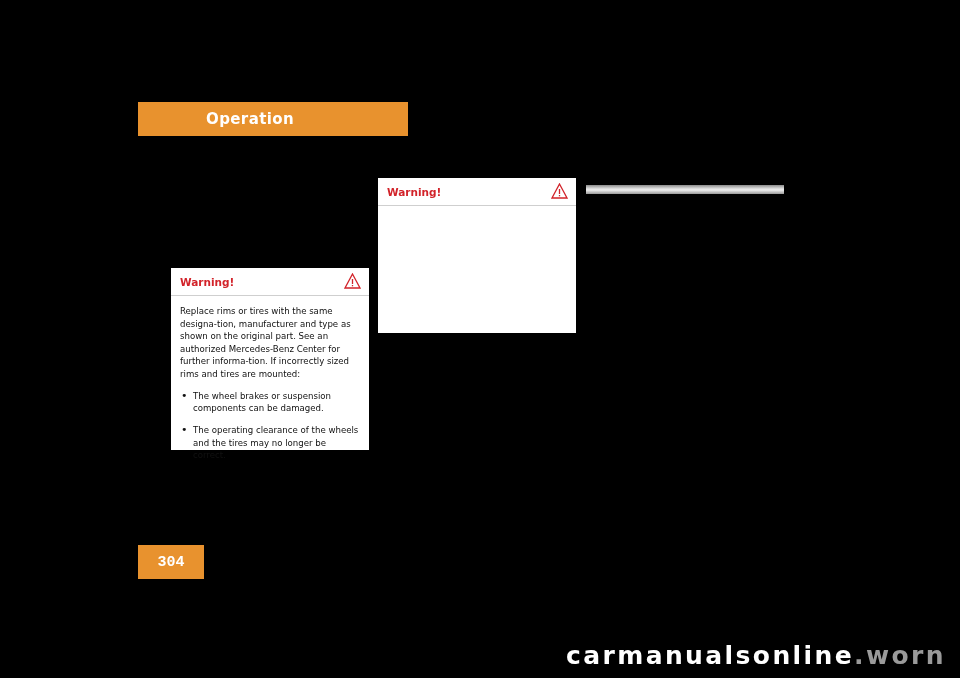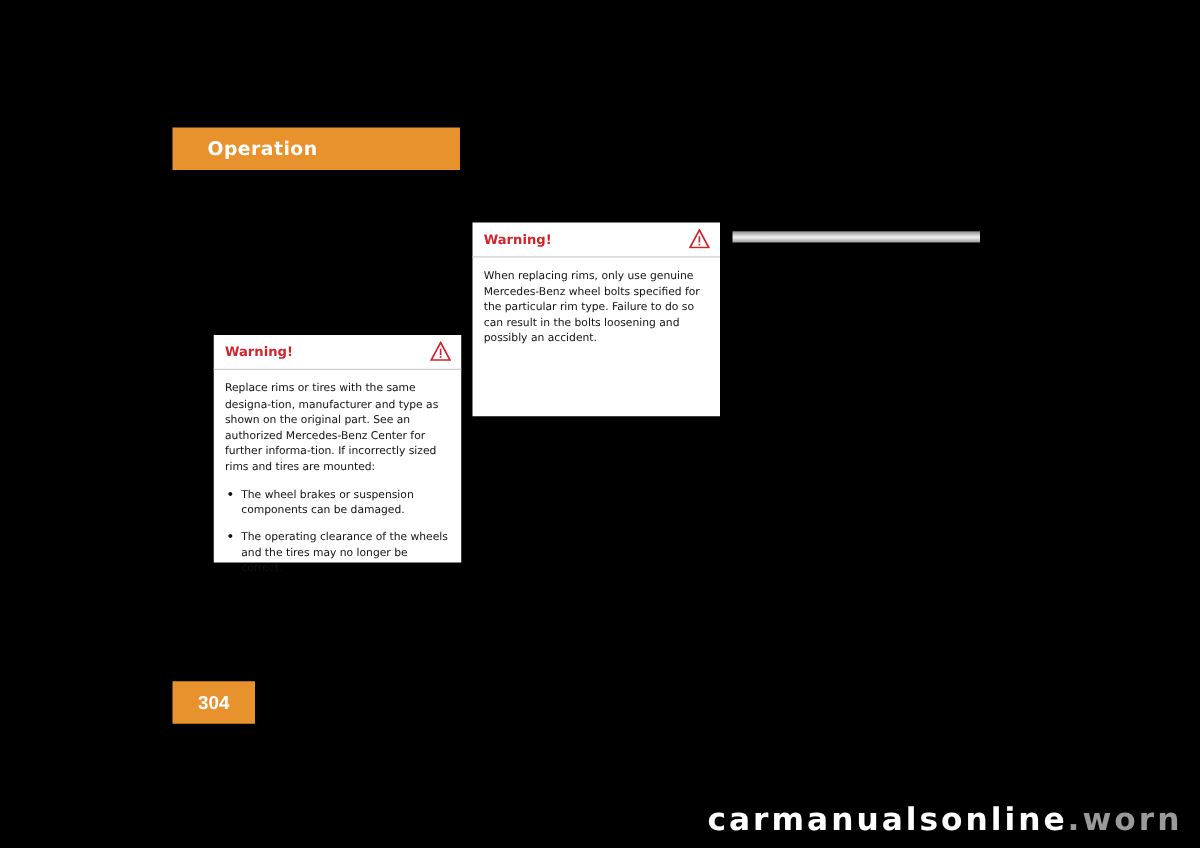--- a/index.html
+++ b/index.html
@@ -25,6 +25,7 @@
     background: #E8922E;
     display: flex;
     align-items: center;
+    padding-left: 40px;
   }
   .chapter-tab-label {
     color: #ffffff;

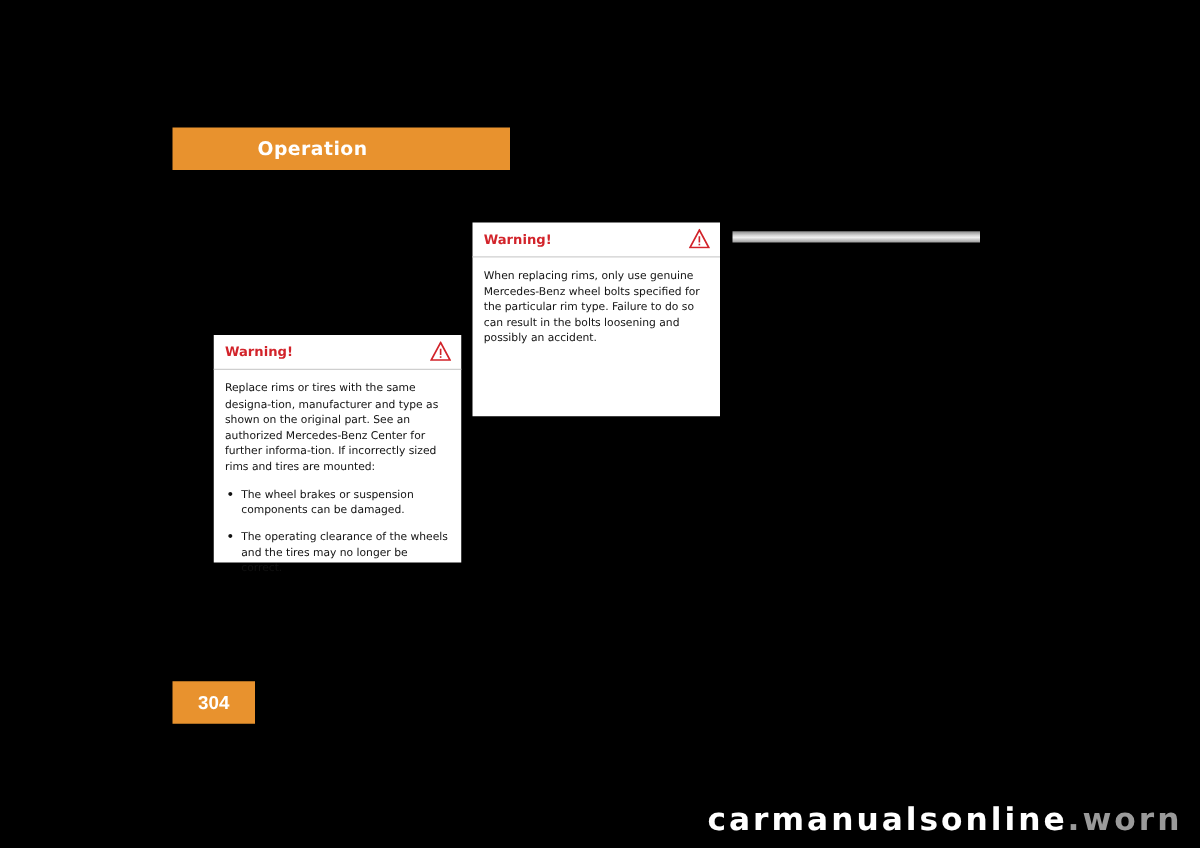--- a/index.html
+++ b/index.html
@@ -190,7 +190,6 @@
     </span>
   </div>
   <div class="warning-body">
-    <p>When replacing rims, only use genuine Mercedes-Benz wheel bolts specified for the particular rim type. Failure to do so can result in the bolts loosening and possibly an accident.</p>
   </div>
 </div>
 

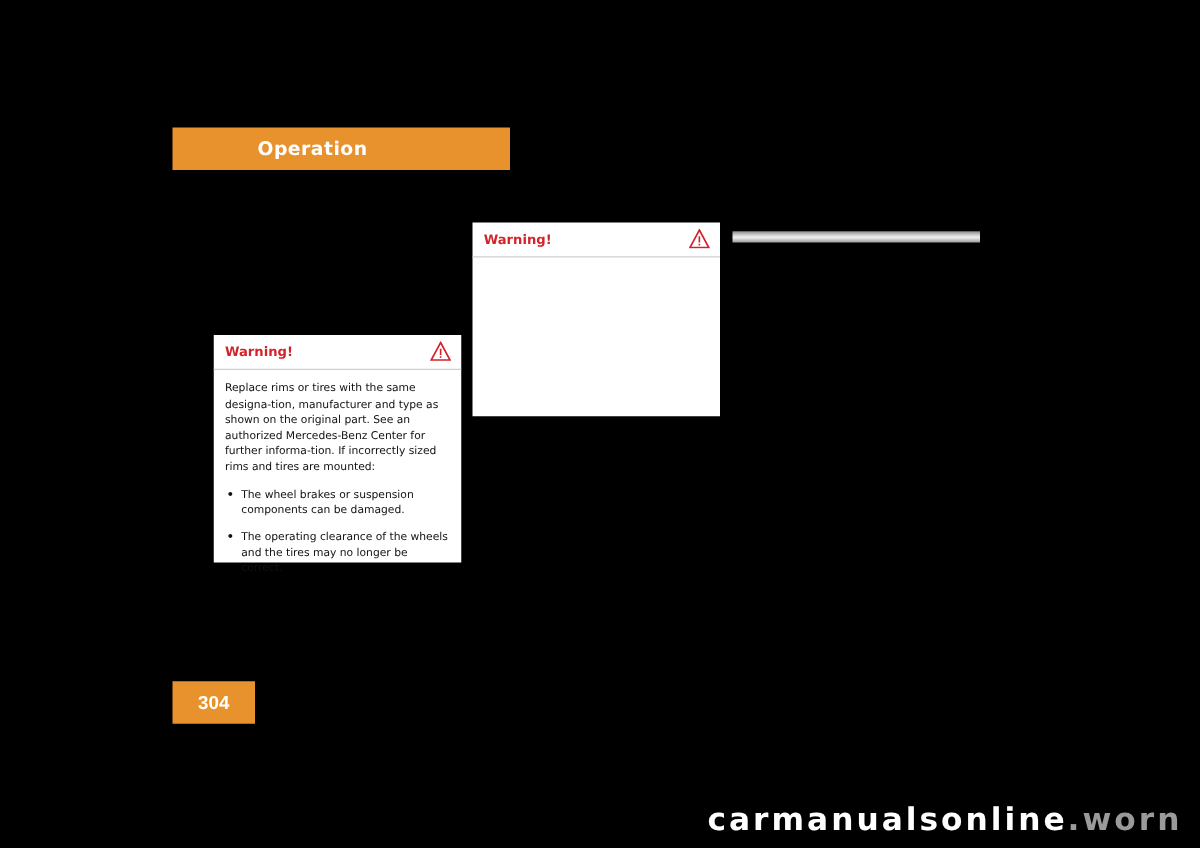--- a/index.html
+++ b/index.html
@@ -52,7 +52,7 @@
     color: #ffffff;
     font-size: 15px;
     font-weight: bold;
-    font-family: Liberation Sans, sans-serif;
+    font-family: Liberation Mono, monospace;
   }
 
   

